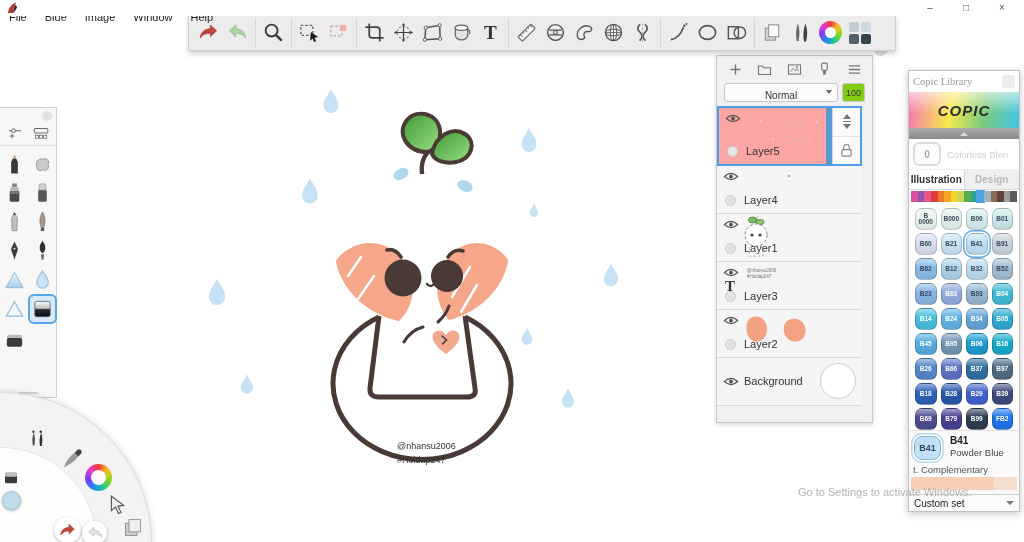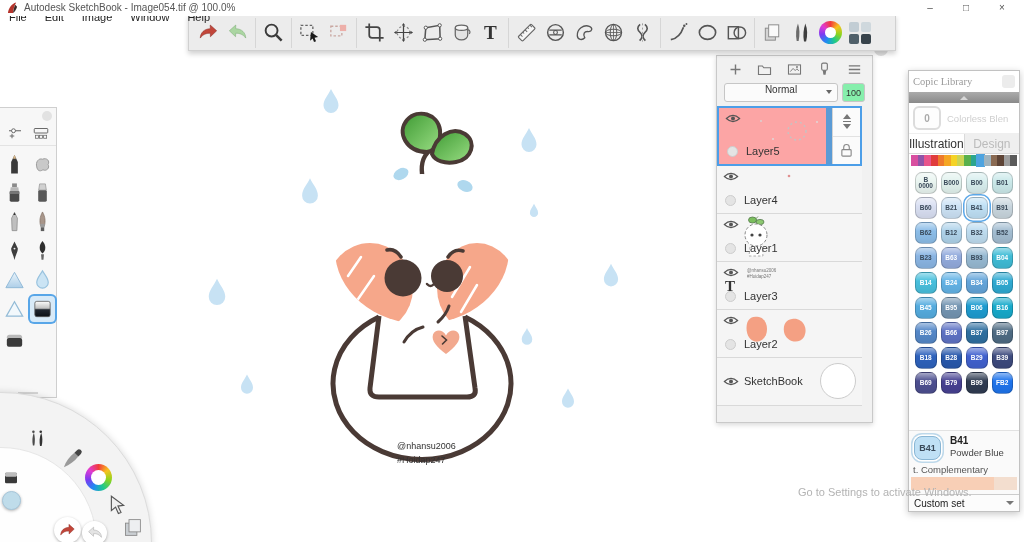--- a/index.html
+++ b/index.html
@@ -148,7 +148,6 @@
     <path d="M1 12 C2 6 5 2 10 0.5 C8 4 7 8 6.5 12 Z" fill="#B5342B"></path>
     <path d="M6.5 12 C7 9 7.5 6 9 3 L11 5 C10 8 8.5 10.5 6.5 12 Z" fill="#3A2A28"></path>
   </svg>
-  <span class="title-text">Autodesk SketchBook - Image054.tif @ 100.0%</span>
   <div class="win-controls">
     <span class="winbtn">–</span>
     <span class="winbtn">□</span>

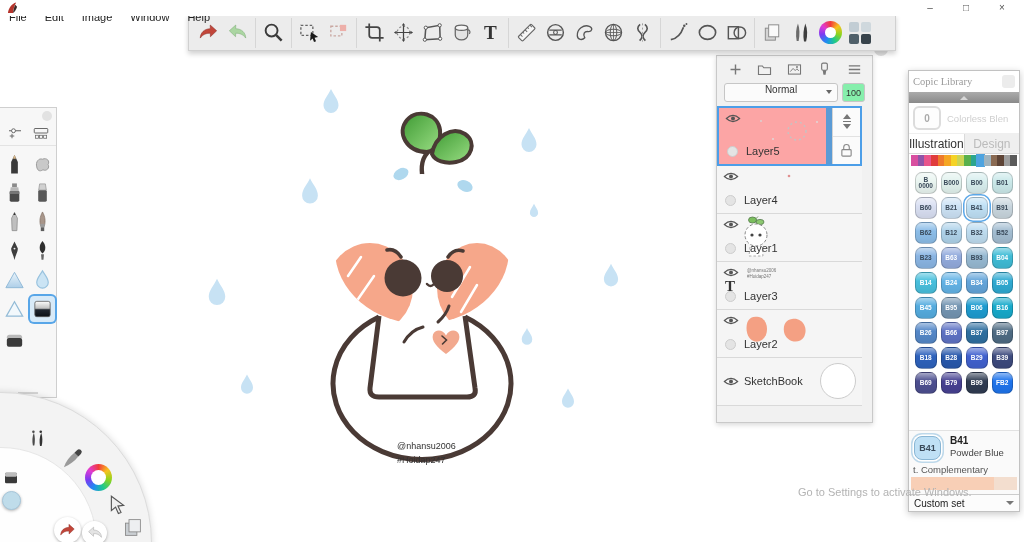--- a/index.html
+++ b/index.html
@@ -157,7 +157,7 @@
 
 <div class="menubar">
   <span class="menu-item">File</span>
-  <span class="menu-item">Edit</span>
+  <span class="menu-item">Blue</span>
   <span class="menu-item">Image</span>
   <span class="menu-item">Window</span>
   <span class="menu-item">Help</span>

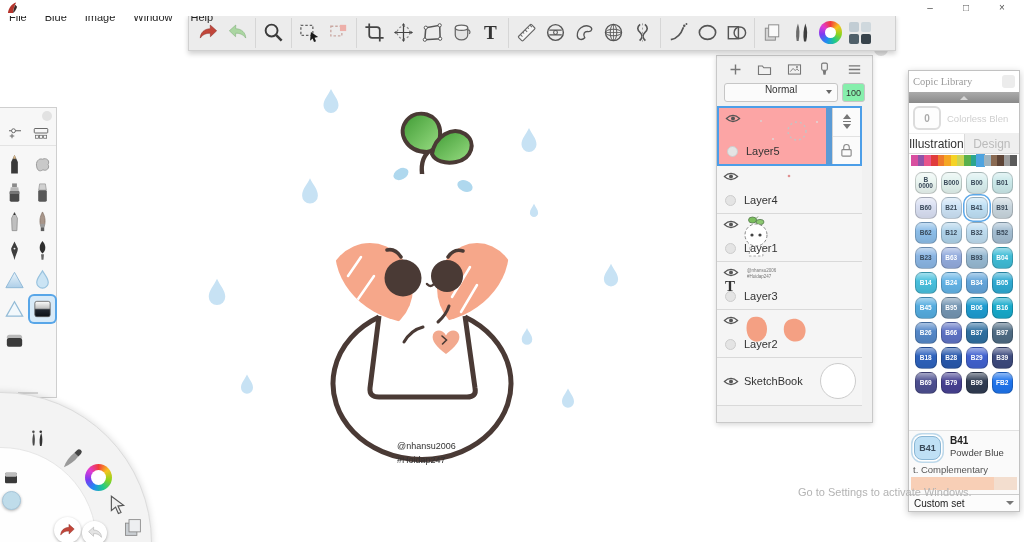--- a/index.html
+++ b/index.html
@@ -63,7 +63,7 @@
   .lhicon svg{width:17px;height:17px;}
   .blend-row{display:flex;align-items:center;padding:0 7px 5px 7px;gap:4px;}
   .blend-select{flex:1;height:17px;background:#FBFBFB;border:1px solid #C6C6C6;border-radius:3px;
-                font-size:10px;color:#333;display:flex;align-items:flex-start;justify-content:center;position:relative;}
+                font-size:10px;color:#333;display:flex;align-items:flex-end;justify-content:center;position:relative;}
   .blend-caret{position:absolute;right:5px;top:6px;width:0;height:0;border-left:3.5px solid transparent;
                border-right:3.5px solid transparent;border-top:4px solid #666;}
   .opacity-box{width:21px;height:17px;background:#86efac;border:1px solid #C6C6C6;border-radius:3px;

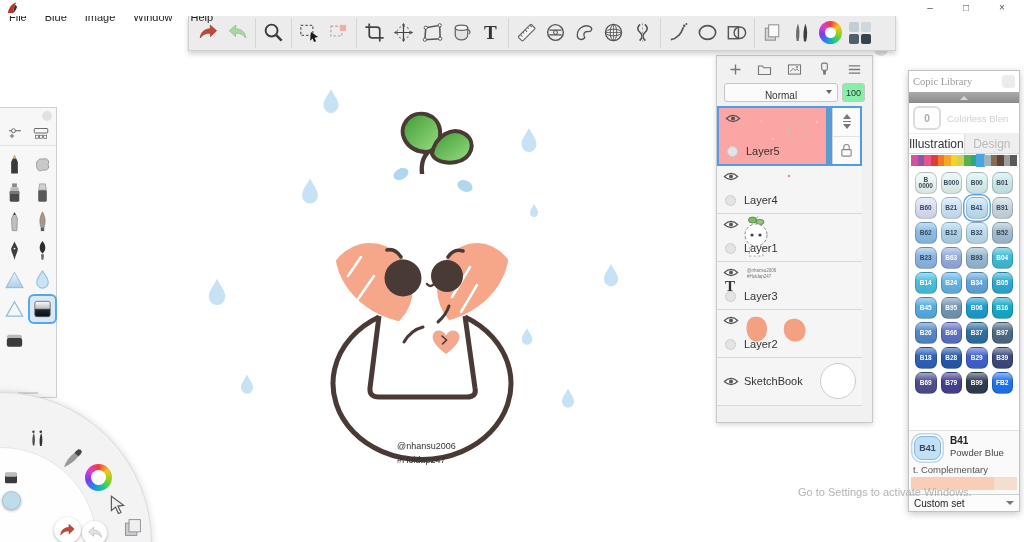--- a/index.html
+++ b/index.html
@@ -66,7 +66,7 @@
                 font-size:10px;color:#333;display:flex;align-items:flex-end;justify-content:center;position:relative;}
   .blend-caret{position:absolute;right:5px;top:6px;width:0;height:0;border-left:3.5px solid transparent;
                border-right:3.5px solid transparent;border-top:4px solid #666;}
-  .opacity-box{width:21px;height:17px;background:#86efac;border:1px solid #C6C6C6;border-radius:3px;
+  .opacity-box{width:21px;height:17px;background:#84cc16;border:1px solid #C6C6C6;border-radius:3px;
                font-size:9px;color:#333;display:flex;align-items:center;justify-content:center;}
   #layer-list{position:absolute;top:50px;left:0;right:10px;bottom:0;}
   .lrow{position:relative;height:48px;background:#F5F5F5;border-bottom:1px solid #D9D9D9;box-sizing:border-box;}

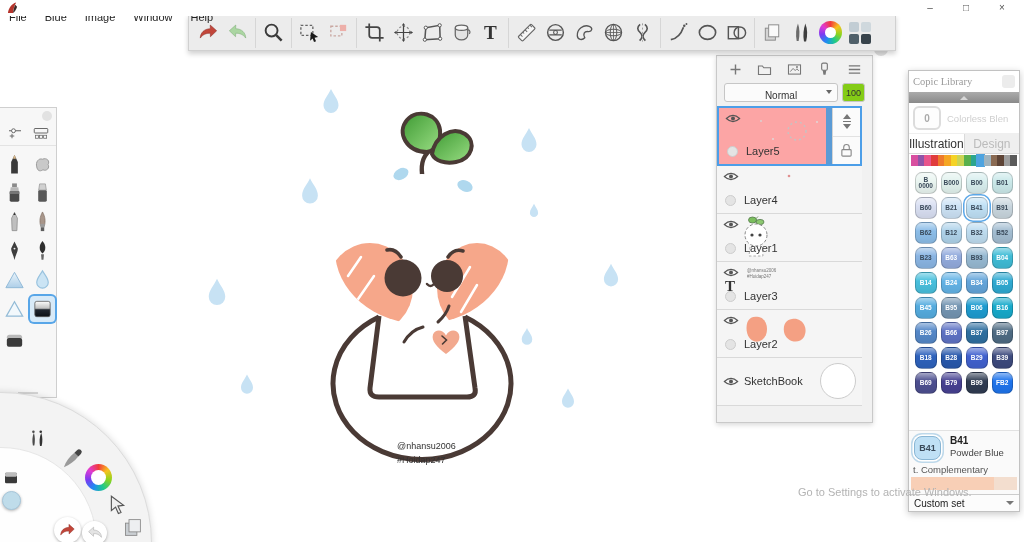--- a/index.html
+++ b/index.html
@@ -690,6 +690,9 @@
     <span class="copic-title">Copic Library</span>
     <span class="copic-close"></span>
   </div>
+  <div class="copic-logo">
+    <span class="copic-logo-text">COPIC</span>
+  </div>
   <div class="copic-bar">
       <span class="bar-caret"></span>
     </div>

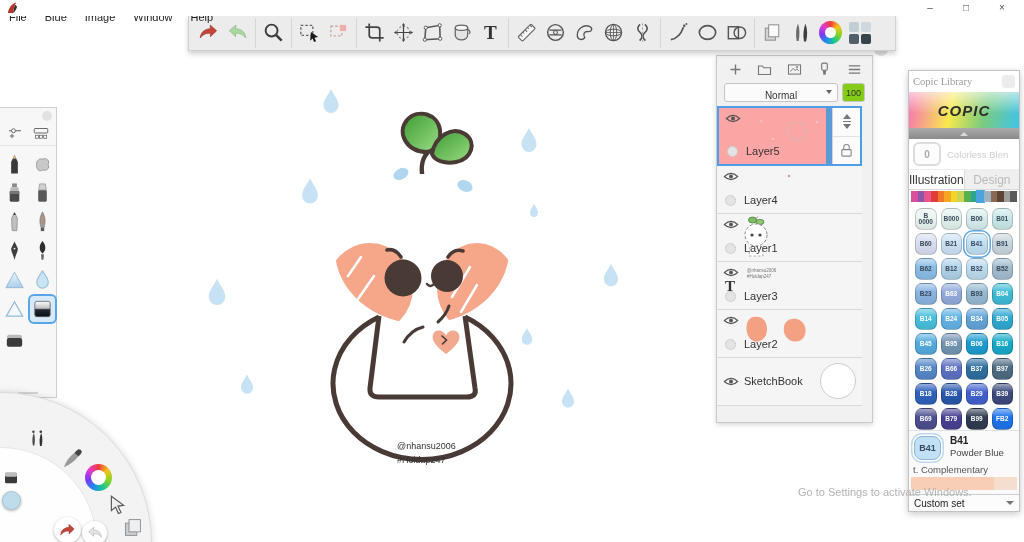--- a/index.html
+++ b/index.html
@@ -109,7 +109,7 @@
                font-size:10px;color:#AAA;font-weight:bold;display:flex;align-items:center;justify-content:center;}
   .blender-name{font-size:9.5px;color:#CFCFCF;white-space:nowrap;overflow:hidden;max-width:70px;}
   .copic-tabs{display:flex;height:19px;background:#EFEFEF;border-bottom:1px solid #DADADA;}
-  .ctab{flex:1;font-size:12px;display:flex;align-items:center;justify-content:center;color:#BBB;}
+  .ctab{flex:1;font-size:10px;display:flex;align-items:center;justify-content:center;color:#BBB;font-weight:bold;}
   .ctab.active{background:#FFF;color:#333;border-right:1px solid #DADADA;}
   #family-strip{display:flex;height:11px;padding:1px 2px;}
   .fam{flex:1;}

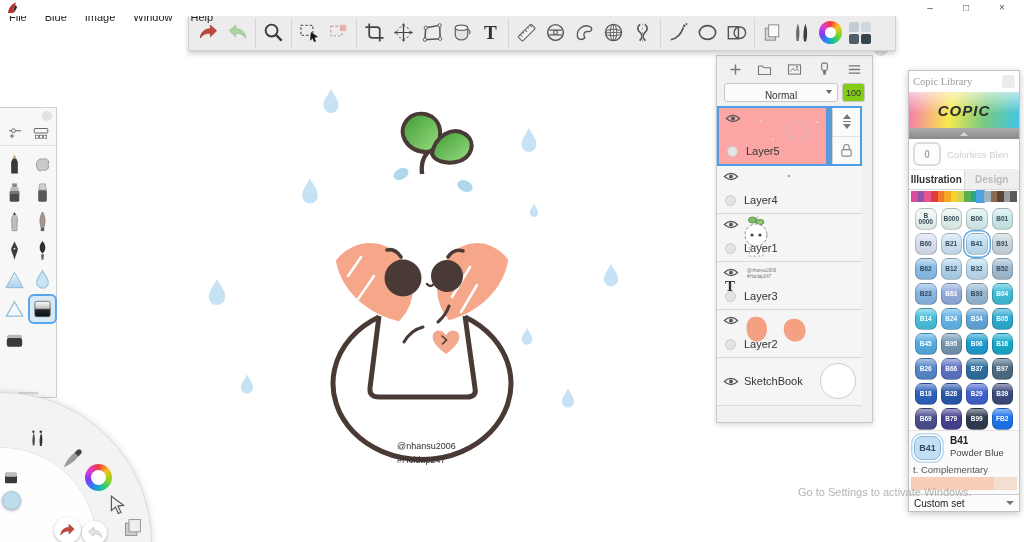--- a/index.html
+++ b/index.html
@@ -679,7 +679,7 @@
             <circle cx="9" cy="5.5" r="2.2" fill="#555"></circle>
           </svg>
         </span>
-        <span class="bgname">SketchBook</span>
+        <span class="bgname">Background</span>
         <span class="bgcircle"></span>
       </div>
     </div>

